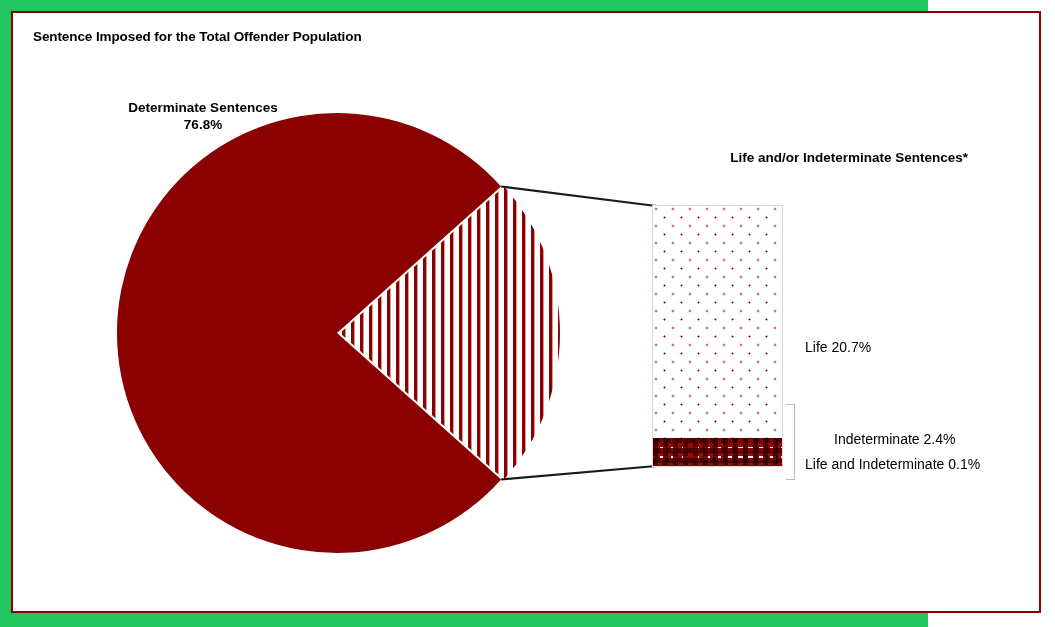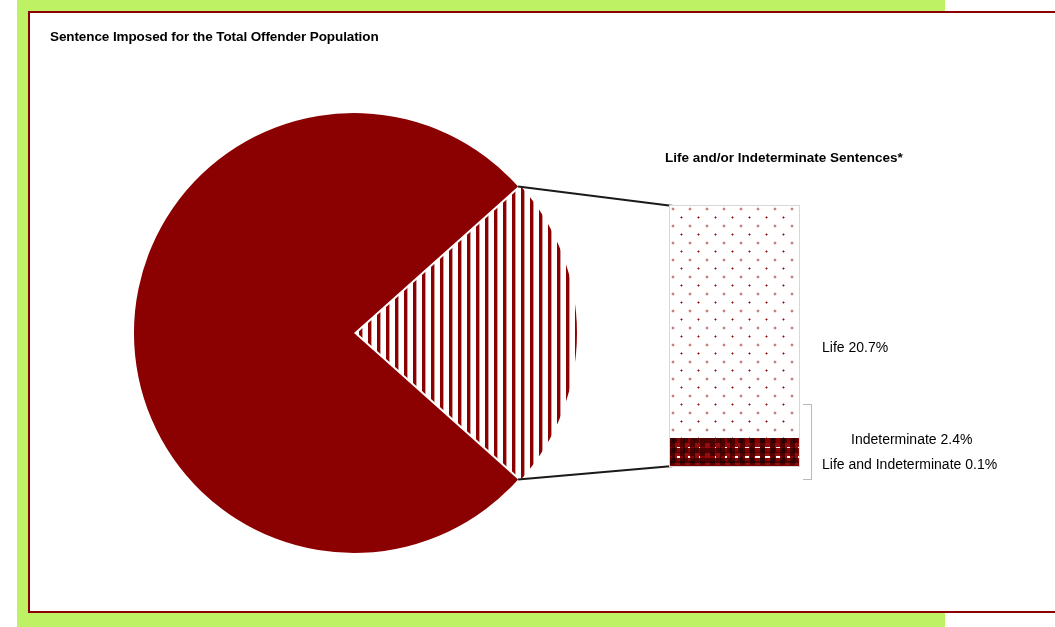--- a/index.html
+++ b/index.html
@@ -13,8 +13,7 @@
   #figure{
     position:relative;
     width:928px;height:627px;
-    background:#bef264;
-    margin-left:17px;
+    background:#22c55e;
   }
   
   #frame{

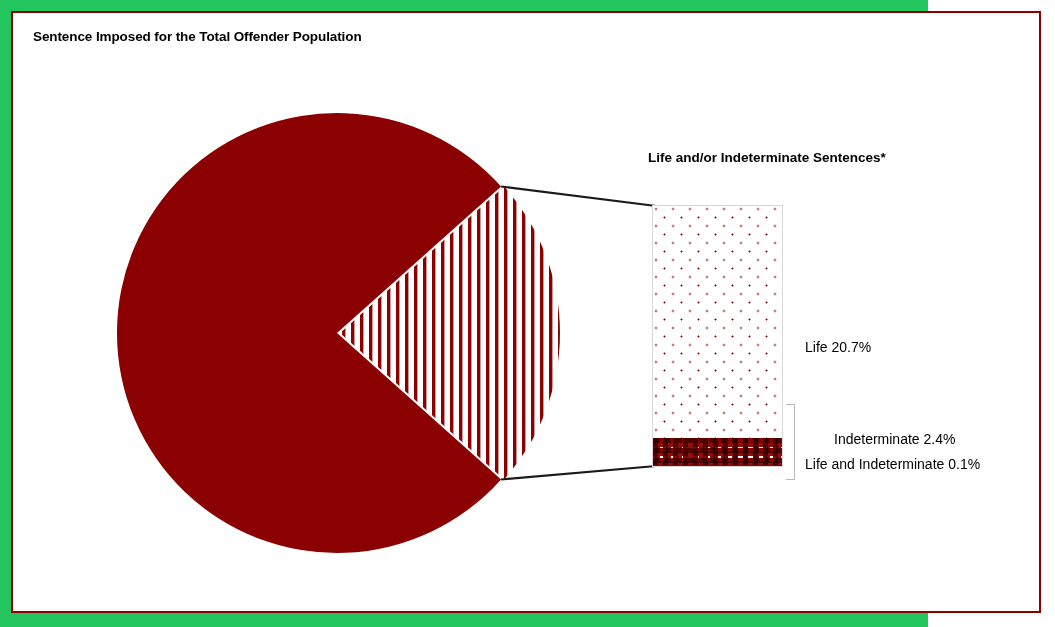--- a/index.html
+++ b/index.html
@@ -154,6 +154,10 @@
     <line x1="501.1" y1="479.5" x2="656" y2="466" stroke="#1a1a1a" stroke-width="2.2"></line>
   </svg>
 
+  <div id="pie-label">
+    <span>Determinate Sentences</span>
+    <span class="pct">76.8%</span>
+  </div>
 
   <div id="bar-label">
     <span>Life and/or Indeterminate Sentences*</span>

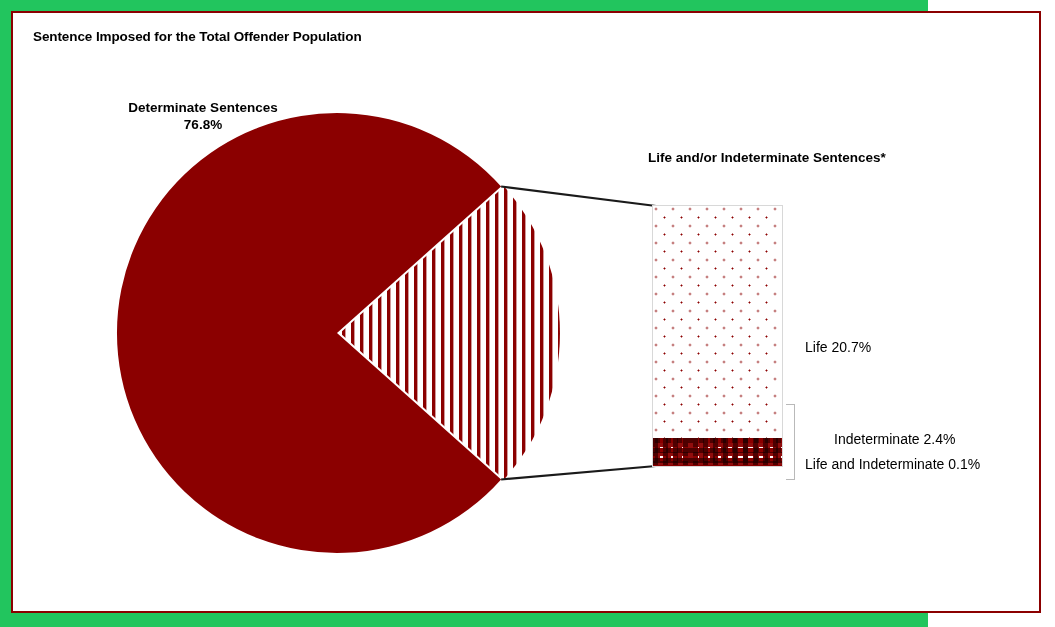--- a/index.html
+++ b/index.html
@@ -54,7 +54,7 @@
     position:absolute;
     left:648px;top:150px;
     width:320px;
-    text-align:left;
+    text-align:right;
     font-size:13.5px;
     font-weight:bold;
     color:#000;

